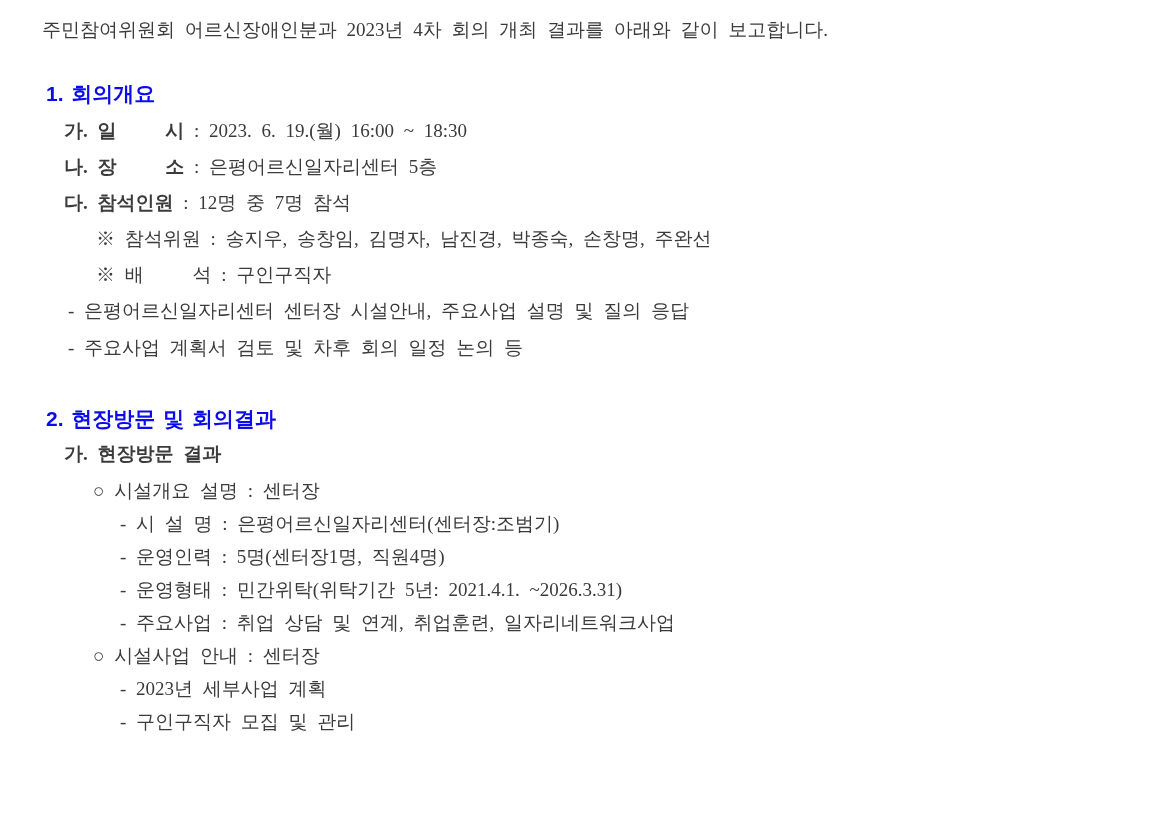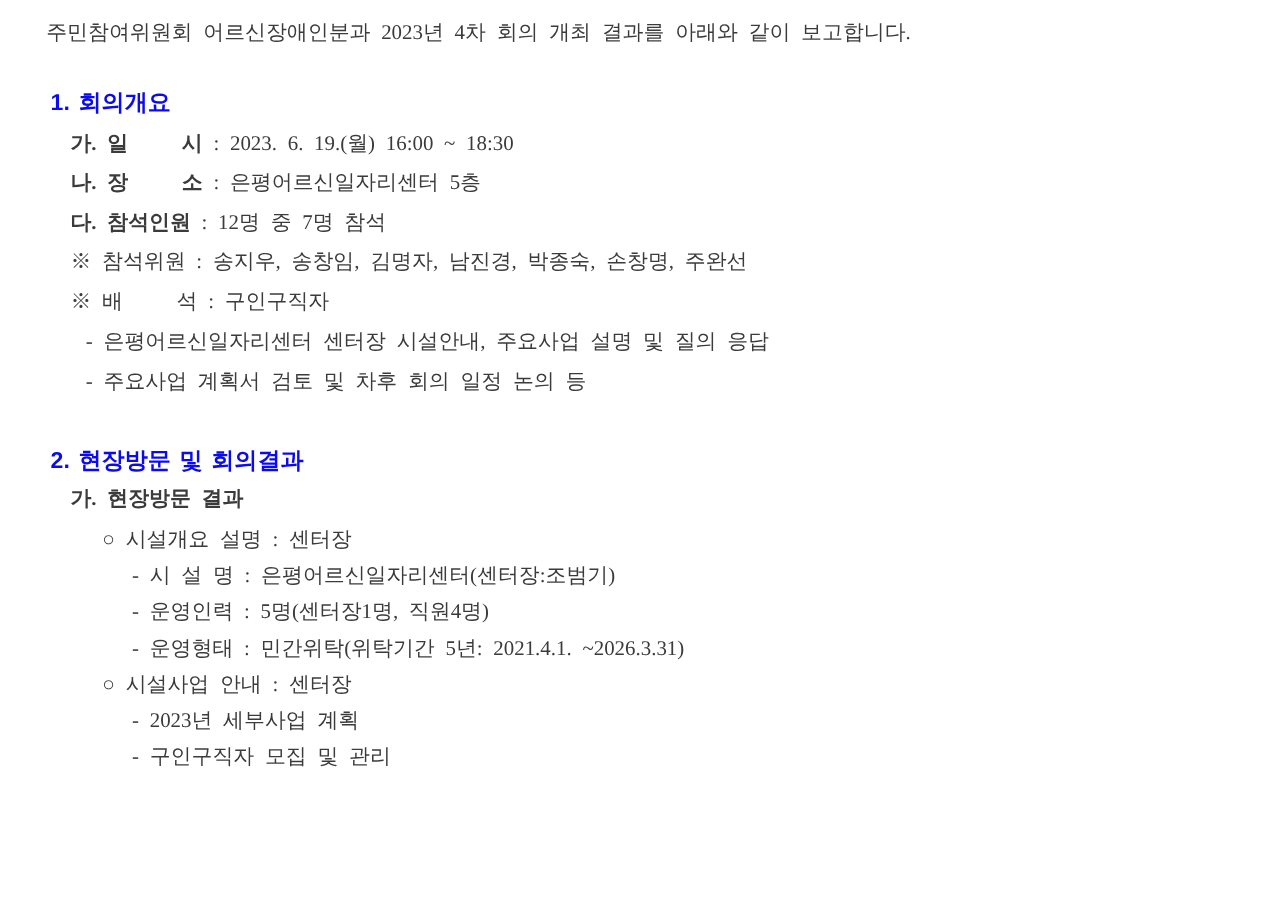--- a/index.html
+++ b/index.html
@@ -44,7 +44,7 @@
   .h2 { margin-top: 46px; margin-bottom: 11px; }
 
   .item    { padding-left: 64px;  margin-bottom: 12px; }
-  .note    { padding-left: 64px;  margin-bottom: 12px; }
+  .note    { padding-left: 96px;  margin-bottom: 12px; }
   .dash    { padding-left: 68px;  margin-bottom: 13px; margin-left: 10px; }
   .item2   { padding-left: 64px;  margin-bottom: 13px; }
   .circle  { padding-left: 93px;  margin-bottom: 9px;  }

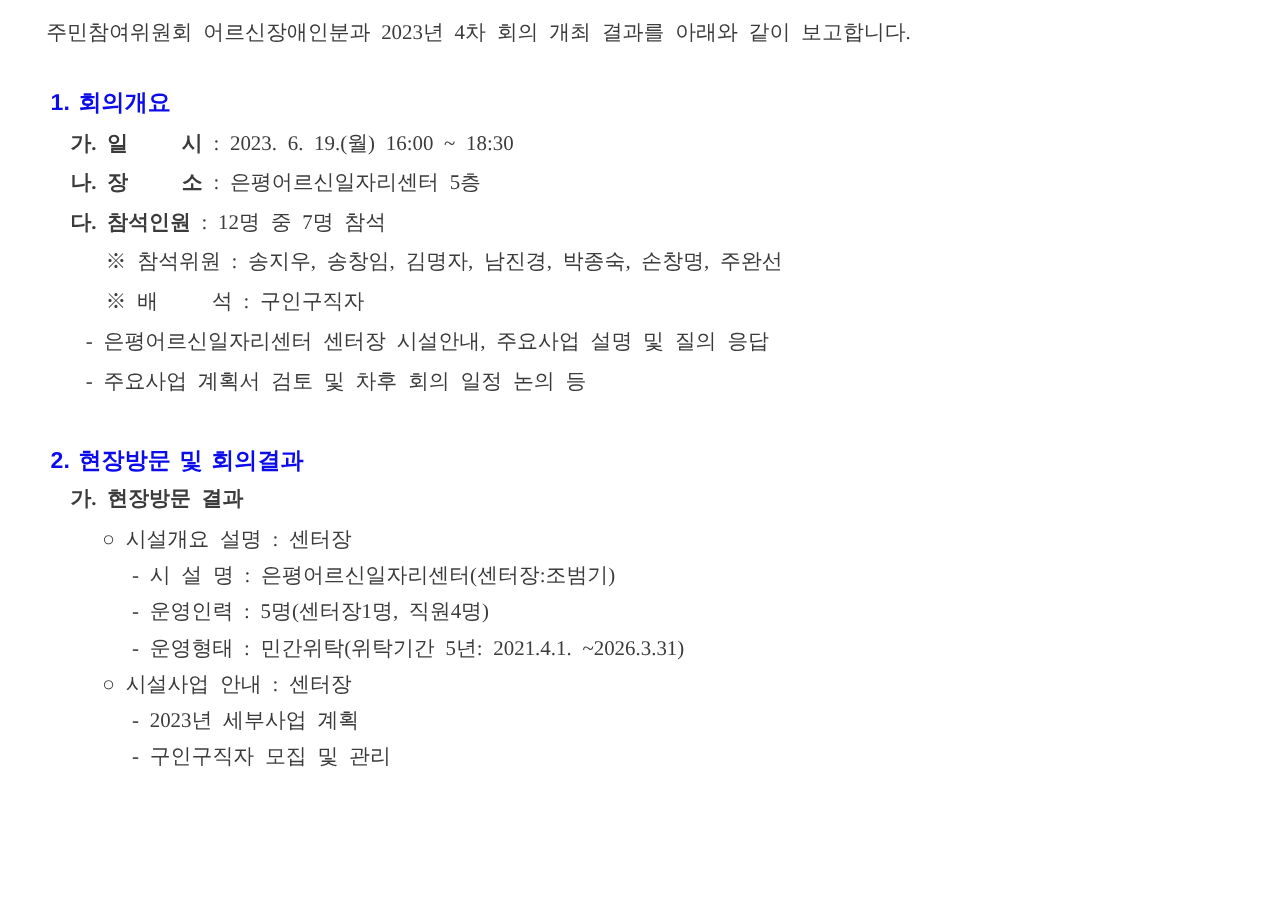--- a/index.html
+++ b/index.html
@@ -45,7 +45,7 @@
 
   .item    { padding-left: 64px;  margin-bottom: 12px; }
   .note    { padding-left: 96px;  margin-bottom: 12px; }
-  .dash    { padding-left: 68px;  margin-bottom: 13px; margin-left: 10px; }
+  .dash    { padding-left: 68px;  margin-bottom: 13px; }
   .item2   { padding-left: 64px;  margin-bottom: 13px; }
   .circle  { padding-left: 93px;  margin-bottom: 9px;  }
   .subdash { padding-left: 120px; margin-bottom: 9px;  }

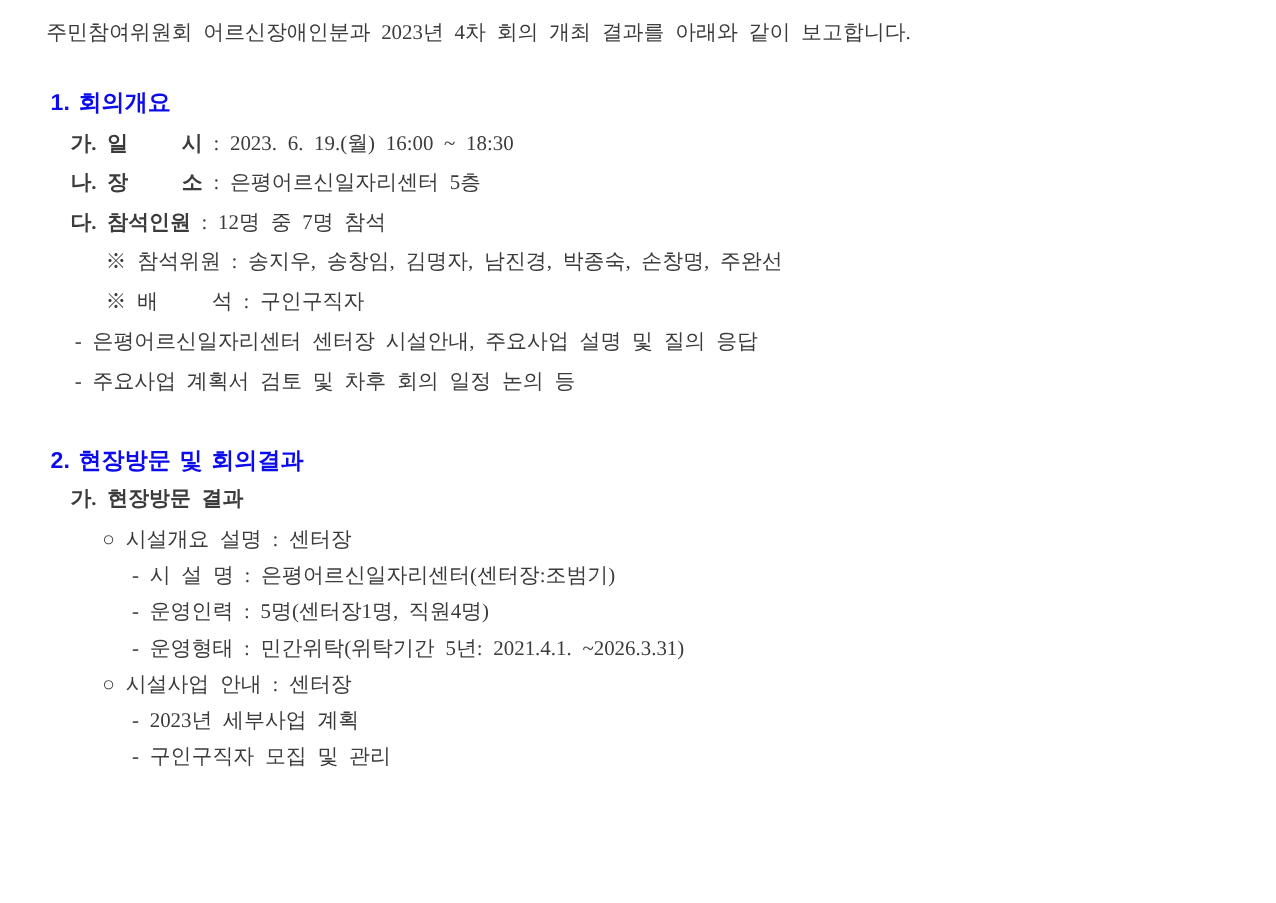--- a/index.html
+++ b/index.html
@@ -70,6 +70,7 @@
       <div class="line subdash"><span>- 시 설 명 : 은평어르신일자리센터(센터장:조범기)</span></div>
       <div class="line subdash"><span>- 운영인력 : 5명(센터장1명, 직원4명)</span></div>
       <div class="line subdash"><span>- 운영형태 : 민간위탁(위탁기간 5년: 2021.4.1. ~2026.3.31)</span></div>
+      <div class="line subdash"><span>- 주요사업 : 취업 상담 및 연계, 취업훈련, 일자리네트워크사업</span></div>
       <div class="line circle"><span>○ 시설사업 안내 : 센터장</span></div>
       <div class="line subdash"><span>- 2023년 세부사업 계획</span></div>
       <div class="line subdash"><span>- 구인구직자 모집 및 관리</span></div>

